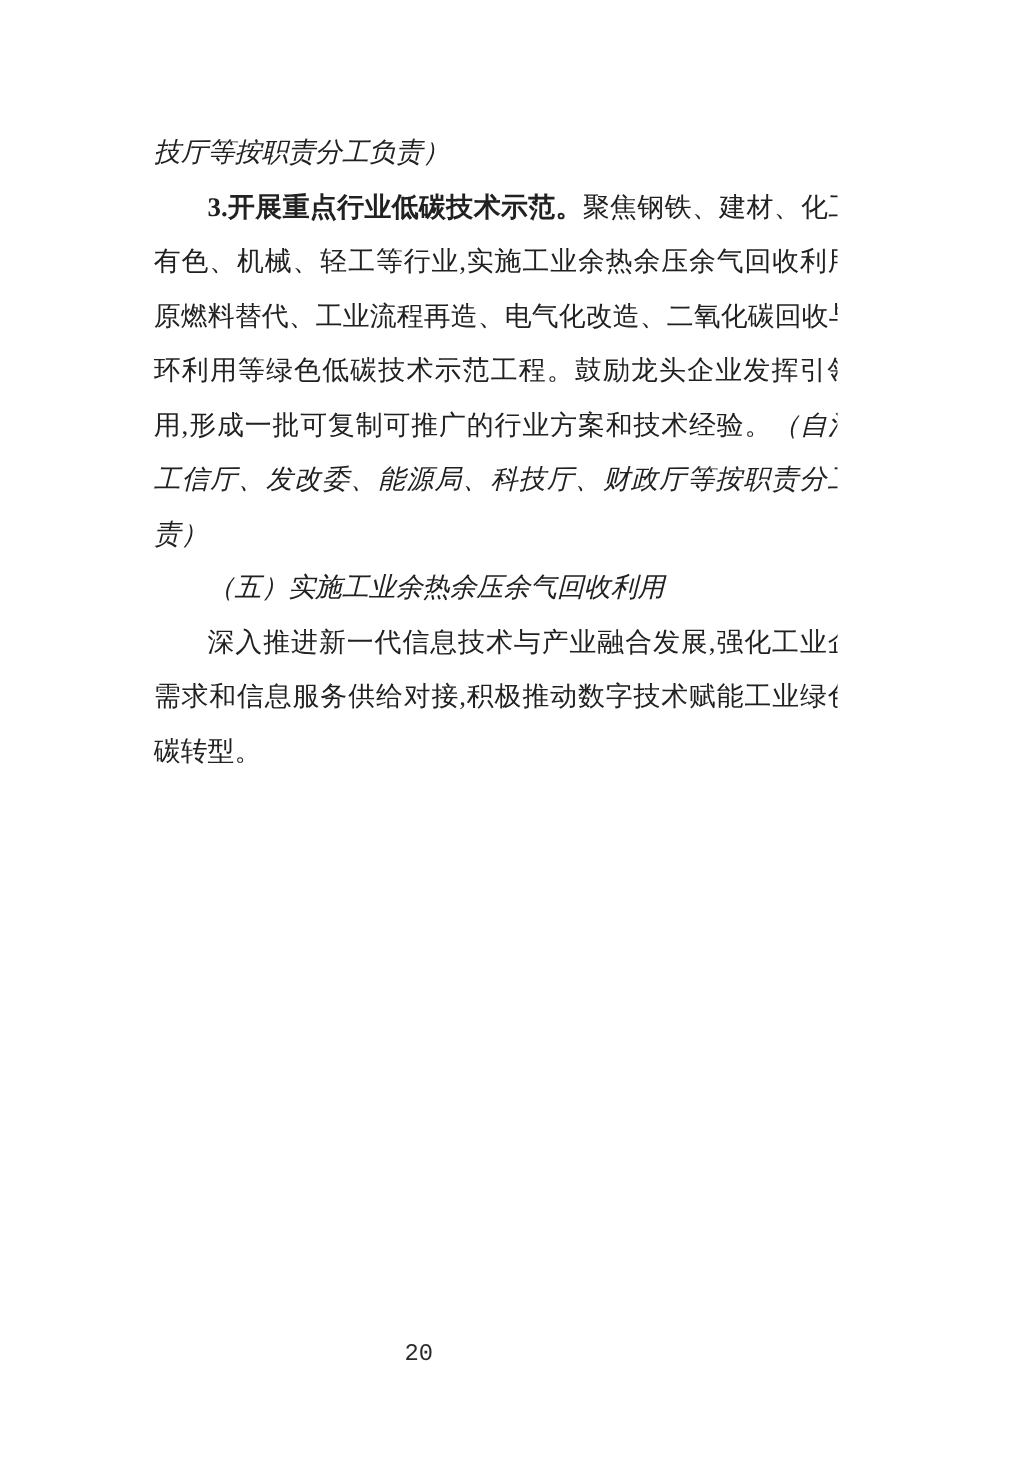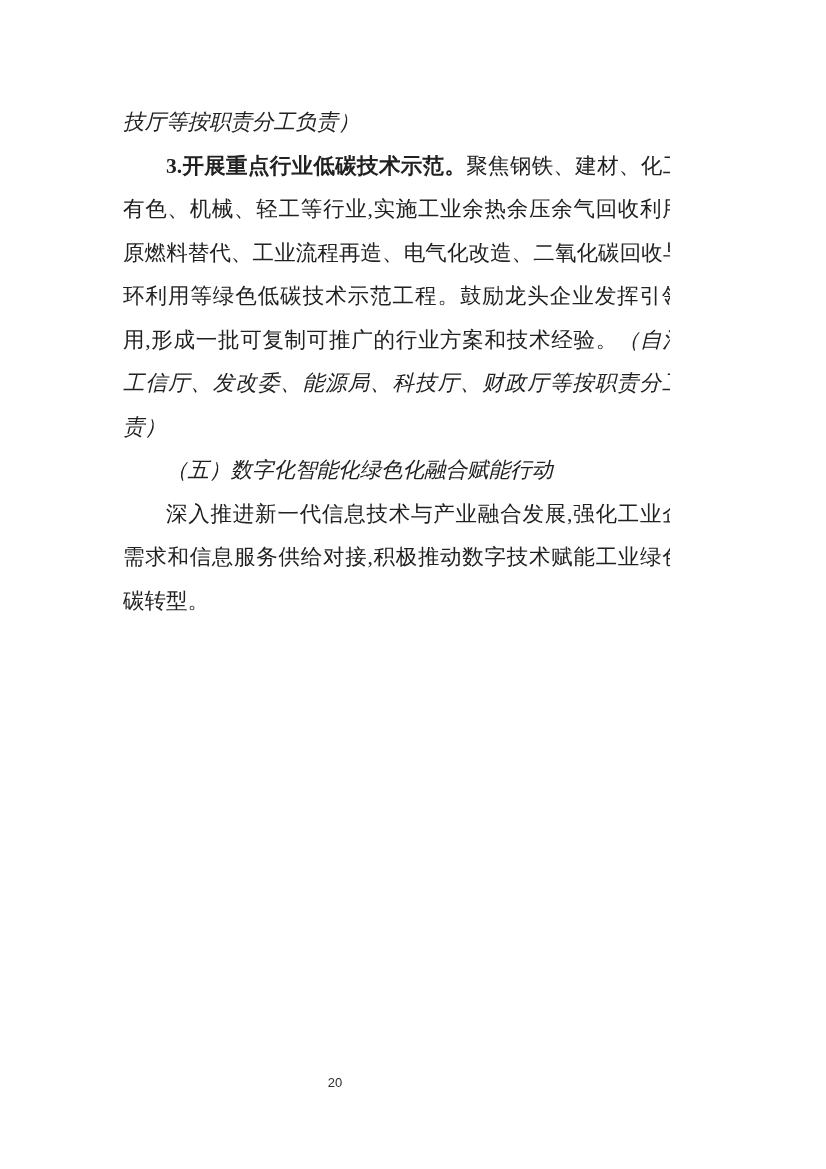--- a/index.html
+++ b/index.html
@@ -62,7 +62,7 @@
 
     <p class="para"><span class="b">3.开展重点行业低碳技术示范。</span><span>聚焦钢铁、建材、化工、有色、机械、轻工等行业,实施工业余热余压余气回收利用、原燃料替代、工业流程再造、电气化改造、二氧化碳回收与循环利用等绿色低碳技术示范工程。鼓励龙头企业发挥引领作用,形成一批可复制可推广的行业方案和技术经验。</span><span class="k">（自治区工信厅、发改委、能源局、科技厅、财政厅等按职责分工负责）</span></p>
 
-    <p class="para"><span class="k">（五）数字化智能化绿色化融合赋能行动</span></p>
+    <p class="para"><span class="k">（五）实施工业余热余压余气回收利用</span></p>
 
     <p class="para"><span>深入推进新一代信息技术与产业融合发展,强化工业企业需求和信息服务供给对接,积极推动数字技术赋能工业绿色低碳转型。</span></p>
 

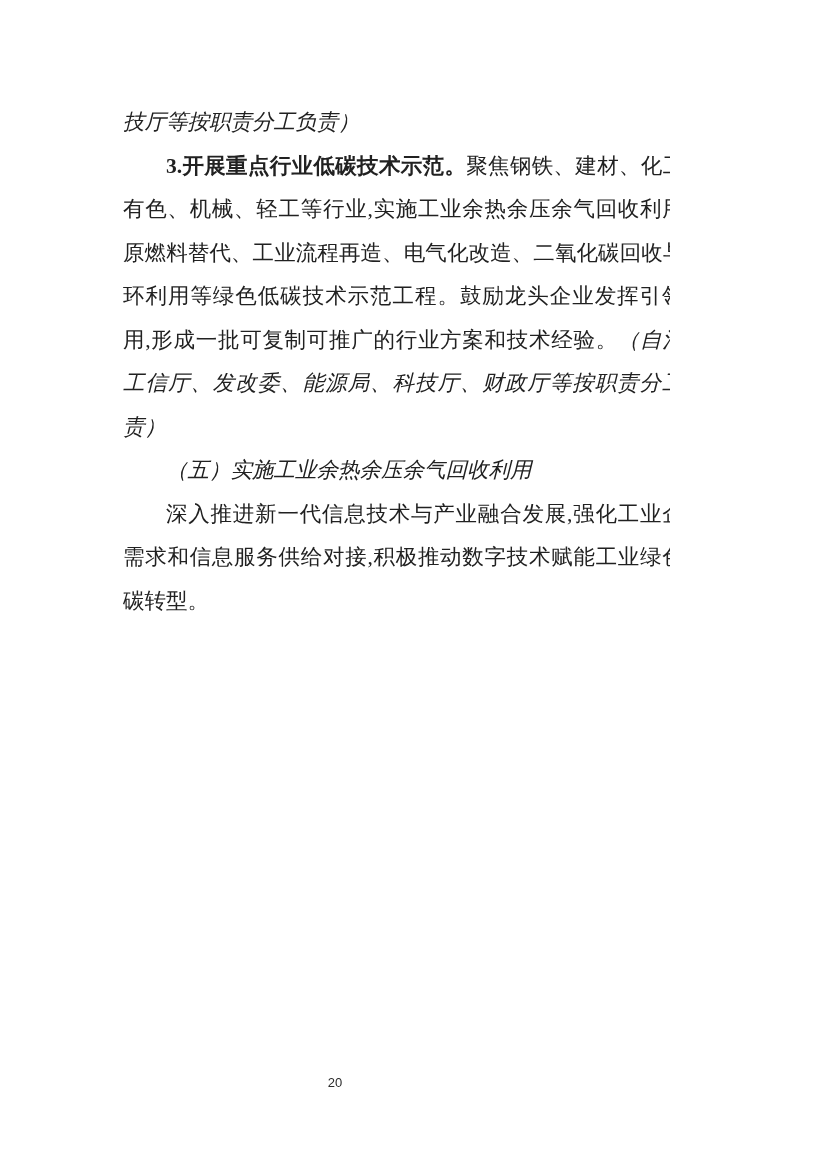--- a/index.html
+++ b/index.html
@@ -45,10 +45,10 @@
     left: 0;
     width: 100%;
     text-align: center;
-    font-size: 13px;
+    font-size: 19px;
     line-height: 22px;
     color: #2b2b2b;
-    font-family: Liberation Sans, sans-serif;
+    font-family: Liberation Mono, monospace;
   }
 </style>
 </head>

